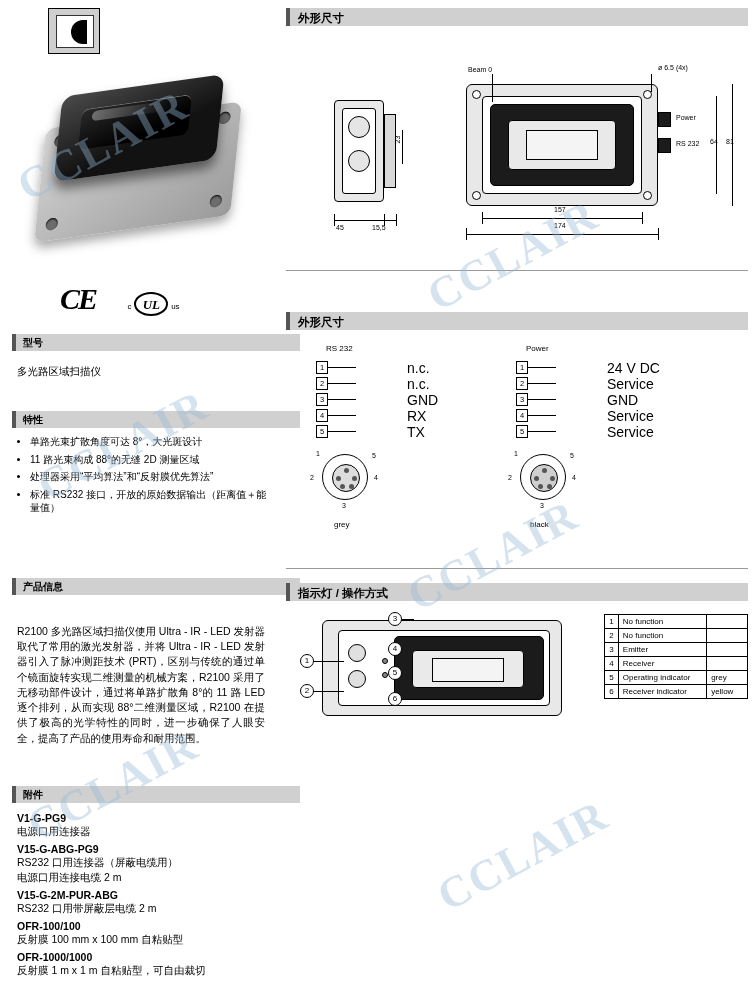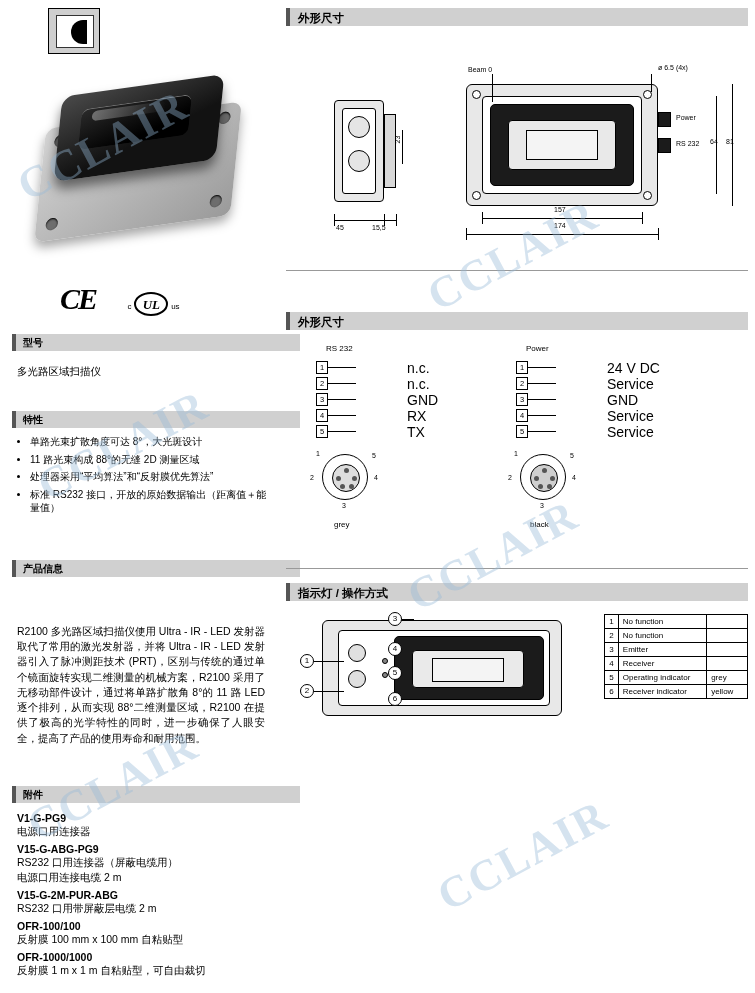--- a/index.html
+++ b/index.html
@@ -221,7 +221,7 @@
       </ul>
     </div>
 
-    <div class="lhead" style="top:560px;">产品信息</div>
+    <div class="lhead" style="top:578px;">产品信息</div>
     <div class="lbody" style="top:624px; width:248px;">
       <div class="para">R2100 多光路区域扫描仪使用 Ultra - IR - LED 发射器取代了常用的激光发射器，并将 Ultra - IR - LED 发射器引入了脉冲测距技术 (PRT)，区别与传统的通过单个镜面旋转实现二维测量的机械方案，R2100 采用了无移动部件设计，通过将单路扩散角 8°的 11 路 LED 逐个排列，从而实现 88°二维测量区域，R2100 在提供了极高的光学特性的同时，进一步确保了人眼安全，提高了产品的使用寿命和耐用范围。</div>
     </div>

